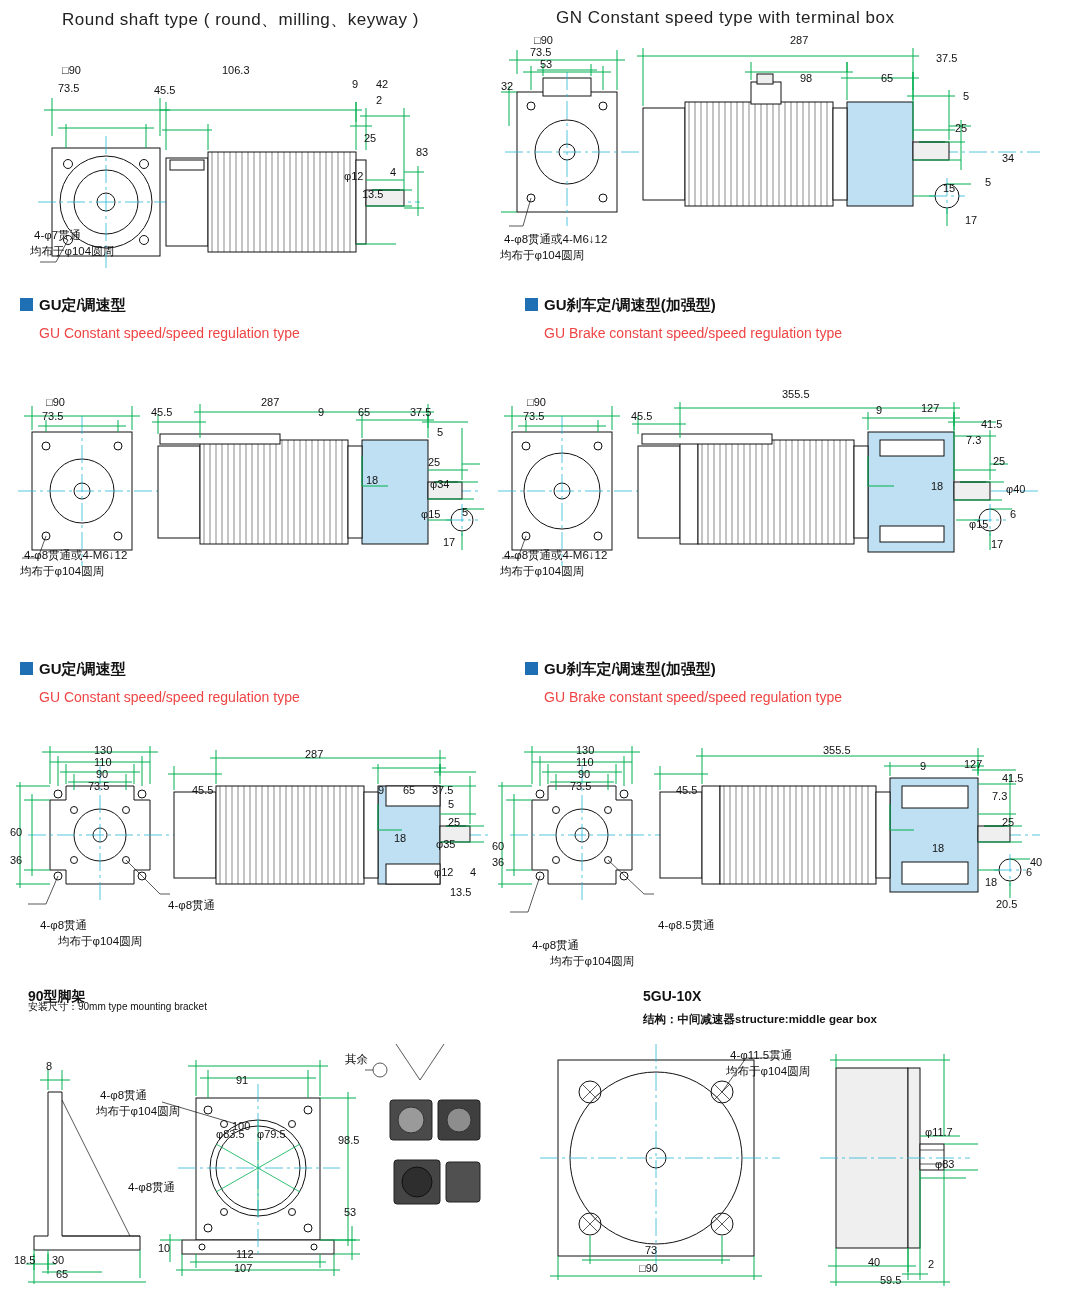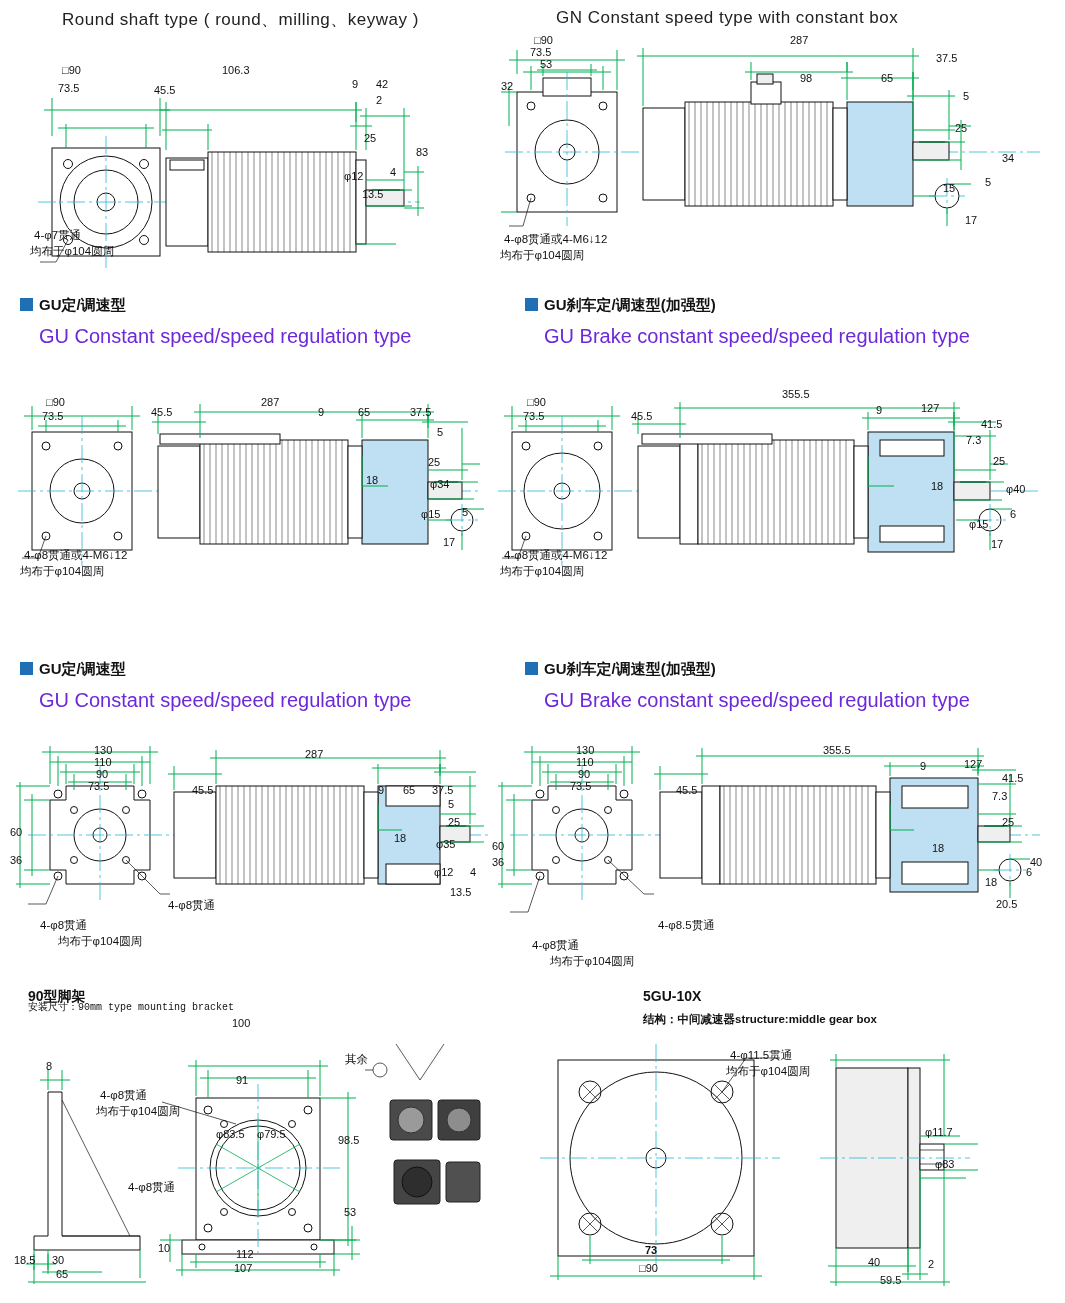--- a/index.html
+++ b/index.html
@@ -36,7 +36,7 @@
 <div class="page">
 
   <div class="abs hdr-title" style="left:30px;top:8px;margin-left:32px;">Round shaft type ( round、milling、keyway )</div>
-  <div class="abs hdr-title" style="left:556px;top:8px;">GN Constant speed type with constant box</div>
+  <div class="abs hdr-title" style="left:556px;top:8px;">GN Constant speed type with terminal box</div>
 
   <div class="abs" style="left:20px;top:40px;width:420px;height:230px;">
     <svg width="420" height="230" viewBox="0 0 420 230">

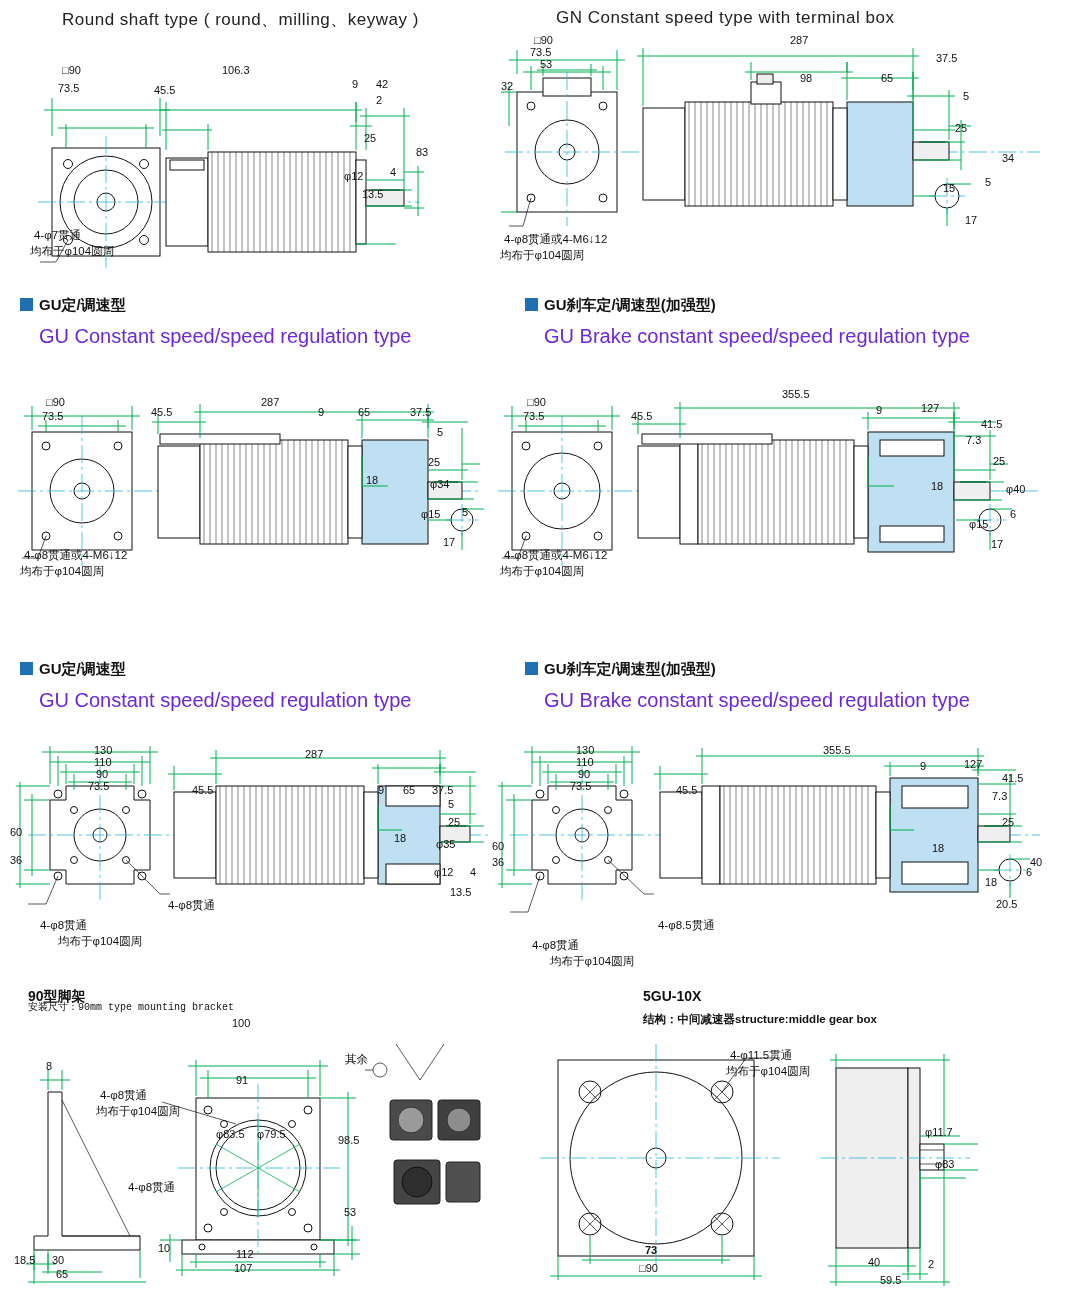--- a/index.html
+++ b/index.html
@@ -12,7 +12,7 @@
   .abs{position:absolute;}
   .hdr-title{font-size:17px;letter-spacing:.5px;color:#222;}
   .sec-cn{font-size:15px;font-weight:bold;color:#111;}
-  .sec-en{font-size:20px;color:#6d28d9;}
+  .sec-en{font-size:14px;color:#ef4444;}
   .blue-sq{display:inline-block;width:13px;height:13px;background:#1f6fb5;margin-right:6px;vertical-align:-1px;}
   .note-cn{font-size:11.5px;color:#111;}
   .dim{font-size:11px;color:#111;}

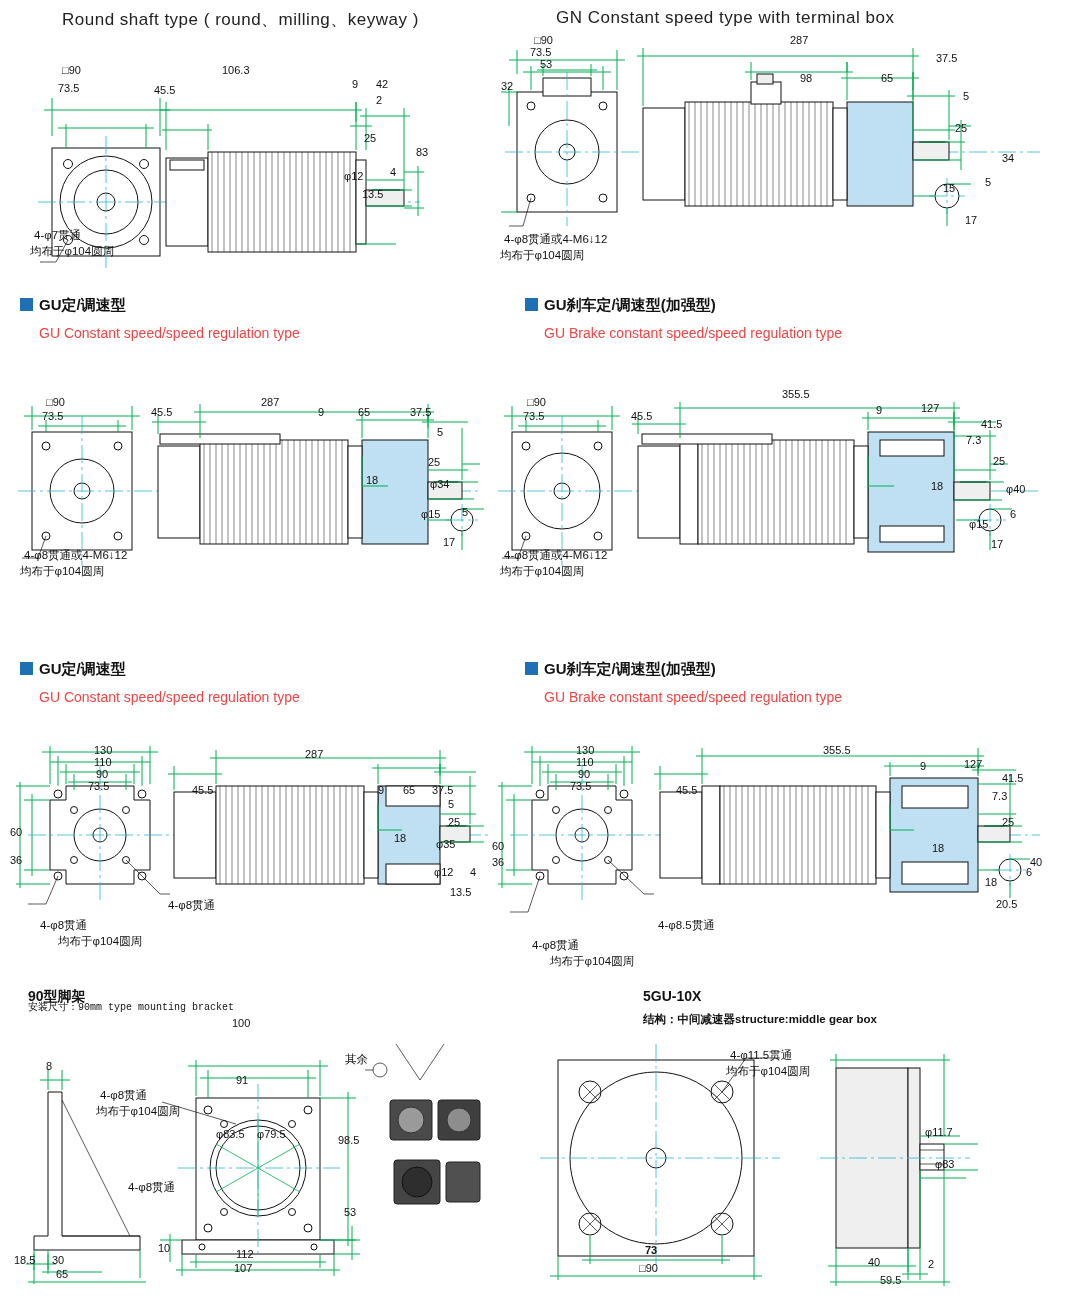--- a/index.html
+++ b/index.html
@@ -728,7 +728,7 @@
   <div class="abs note-cn" style="left:658px;top:918px;">4-φ8.5贯通</div>
 
   <div class="abs sec-cn" style="left:28px;top:988px;font-size:14px;">90型脚架</div>
-  <div class="abs tiny" style="left:28px;top:1000px;font-family:Liberation Mono, monospace;">安装尺寸：90mm type mounting bracket</div>
+  <div class="abs tiny" style="left:28px;top:1000px;">安装尺寸：90mm type mounting bracket</div>
   <div class="abs small-bold" style="left:643px;top:988px;font-size:14px;">5GU-10X</div>
   <div class="abs small-bold" style="left:643px;top:1012px;">结构：中间减速器structure:middle gear box</div>
 

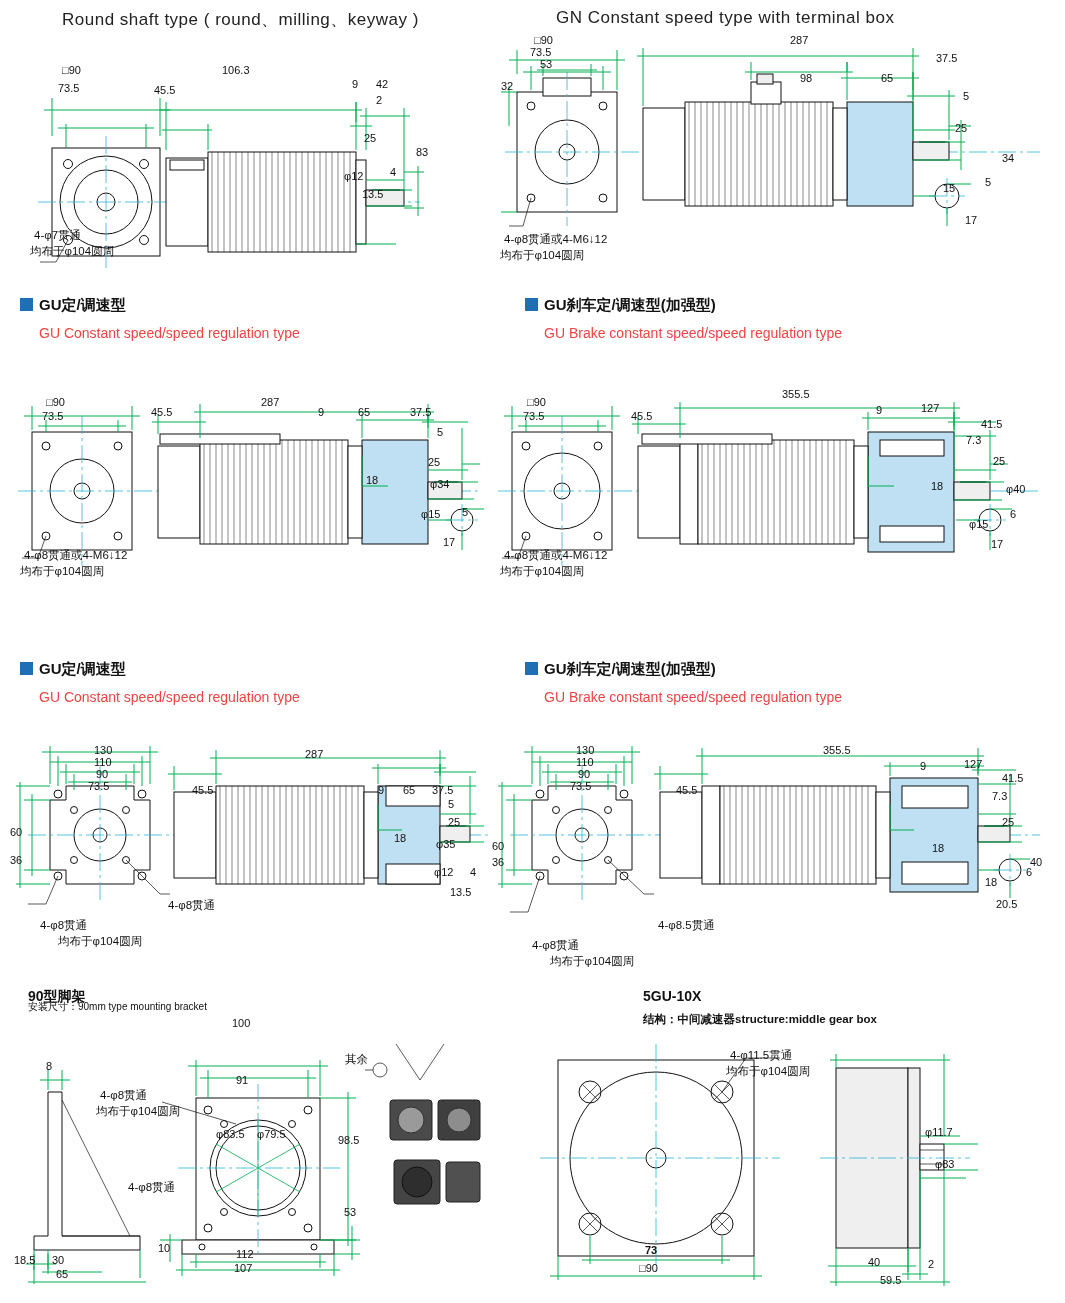--- a/index.html
+++ b/index.html
@@ -818,7 +818,7 @@
     </svg>
   </div>
   <div class="abs dim" style="left:46px;top:1060px;">8</div>
-  <div class="abs dim" style="left:232px;top:1017px;">100</div>
+  <div class="abs dim" style="left:232px;top:1120px;">100</div>
   <div class="abs dim" style="left:236px;top:1074px;">91</div>
   <div class="abs dim" style="left:216px;top:1128px;">φ83.5</div>
   <div class="abs dim" style="left:257px;top:1128px;">φ79.5</div>

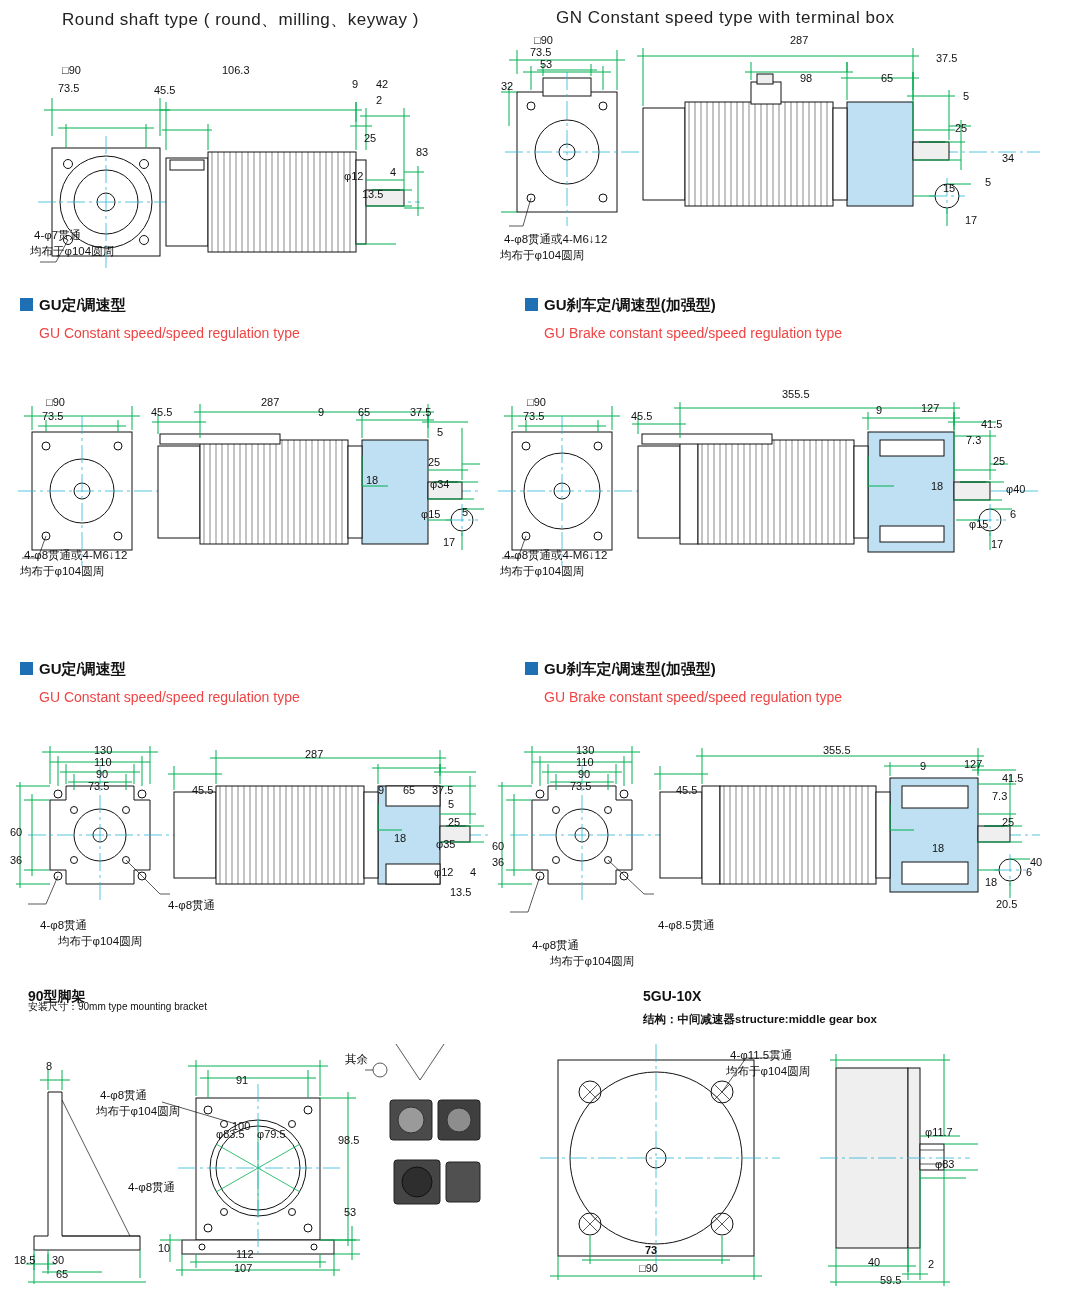--- a/index.html
+++ b/index.html
@@ -898,7 +898,7 @@
   <div class="abs note-cn" style="left:726px;top:1064px;">均布于φ104圆周</div>
   <div class="abs dim" style="left:925px;top:1126px;">φ11.7</div>
   <div class="abs dim" style="left:935px;top:1158px;">φ83</div>
-  <div class="abs dim" style="left:645px;top:1244px;font-weight:bold;">73</div>
+  <div class="abs dim" style="left:645px;top:1244px;">73</div>
   <div class="abs dim" style="left:639px;top:1262px;">□90</div>
   <div class="abs dim" style="left:868px;top:1256px;">40</div>
   <div class="abs dim" style="left:928px;top:1258px;">2</div>

